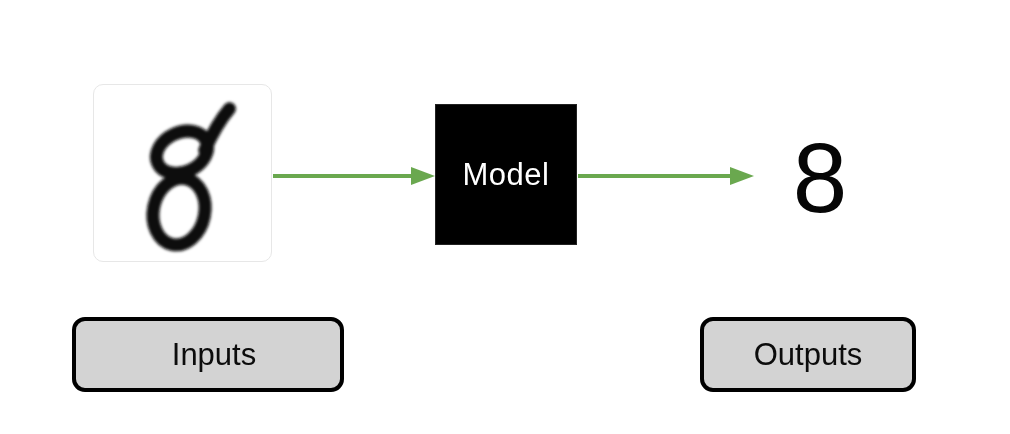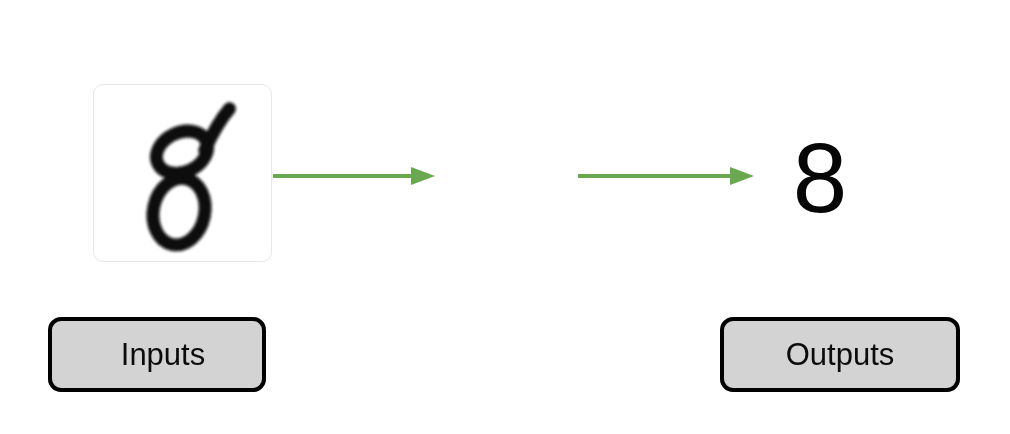--- a/index.html
+++ b/index.html
@@ -116,6 +116,9 @@
     <polygon points="139,6 163,15 139,24" fill="currentColor"></polygon>
   </svg>
 
+  <div class="model-box">
+    <span>Model</span>
+  </div>
 
   <svg class="arrow arrow-right" width="178" height="30" aria-hidden="true">
     <line x1="1" y1="15" x2="155" y2="15" stroke="currentColor" stroke-width="4"></line>

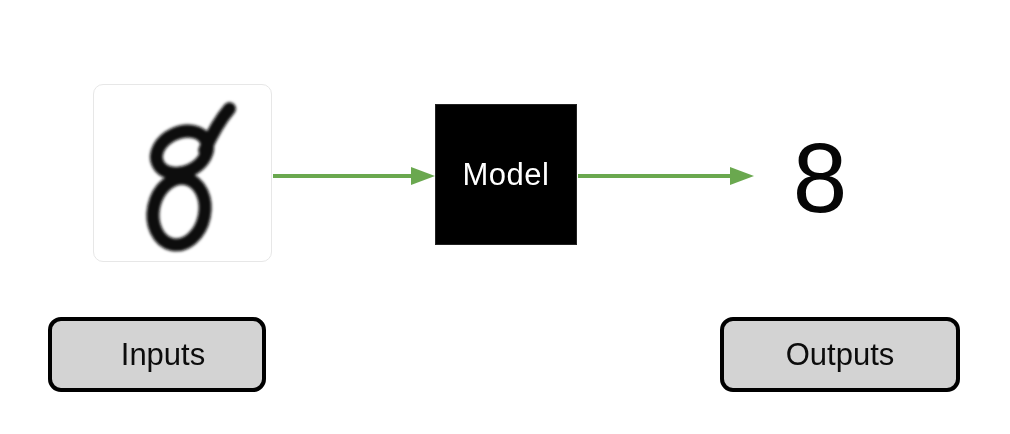--- a/index.html
+++ b/index.html
@@ -87,7 +87,7 @@
     color: #0c0c0c;
     cursor: pointer;
   }
-  .btn-inputs      { left: 48px;  width: 218px; padding-left: 12px; }
+  .btn-inputs      { left: 72px;  width: 272px; padding-left: 12px; }
   .btn-computation { left: 379px; width: 249px; }
   .btn-outputs     { left: 720px; width: 240px; }
 </style>

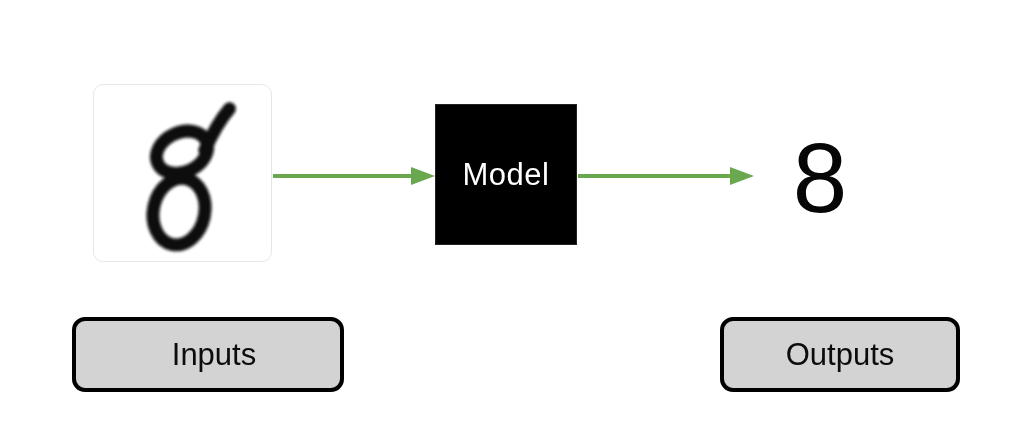--- a/index.html
+++ b/index.html
@@ -89,7 +89,7 @@
   }
   .btn-inputs      { left: 72px;  width: 272px; padding-left: 12px; }
   .btn-computation { left: 379px; width: 249px; }
-  .btn-outputs     { left: 720px; width: 240px; }
+  .btn-outputs     { left: 700px; width: 216px; }
 </style>
 </head>
 <body>

